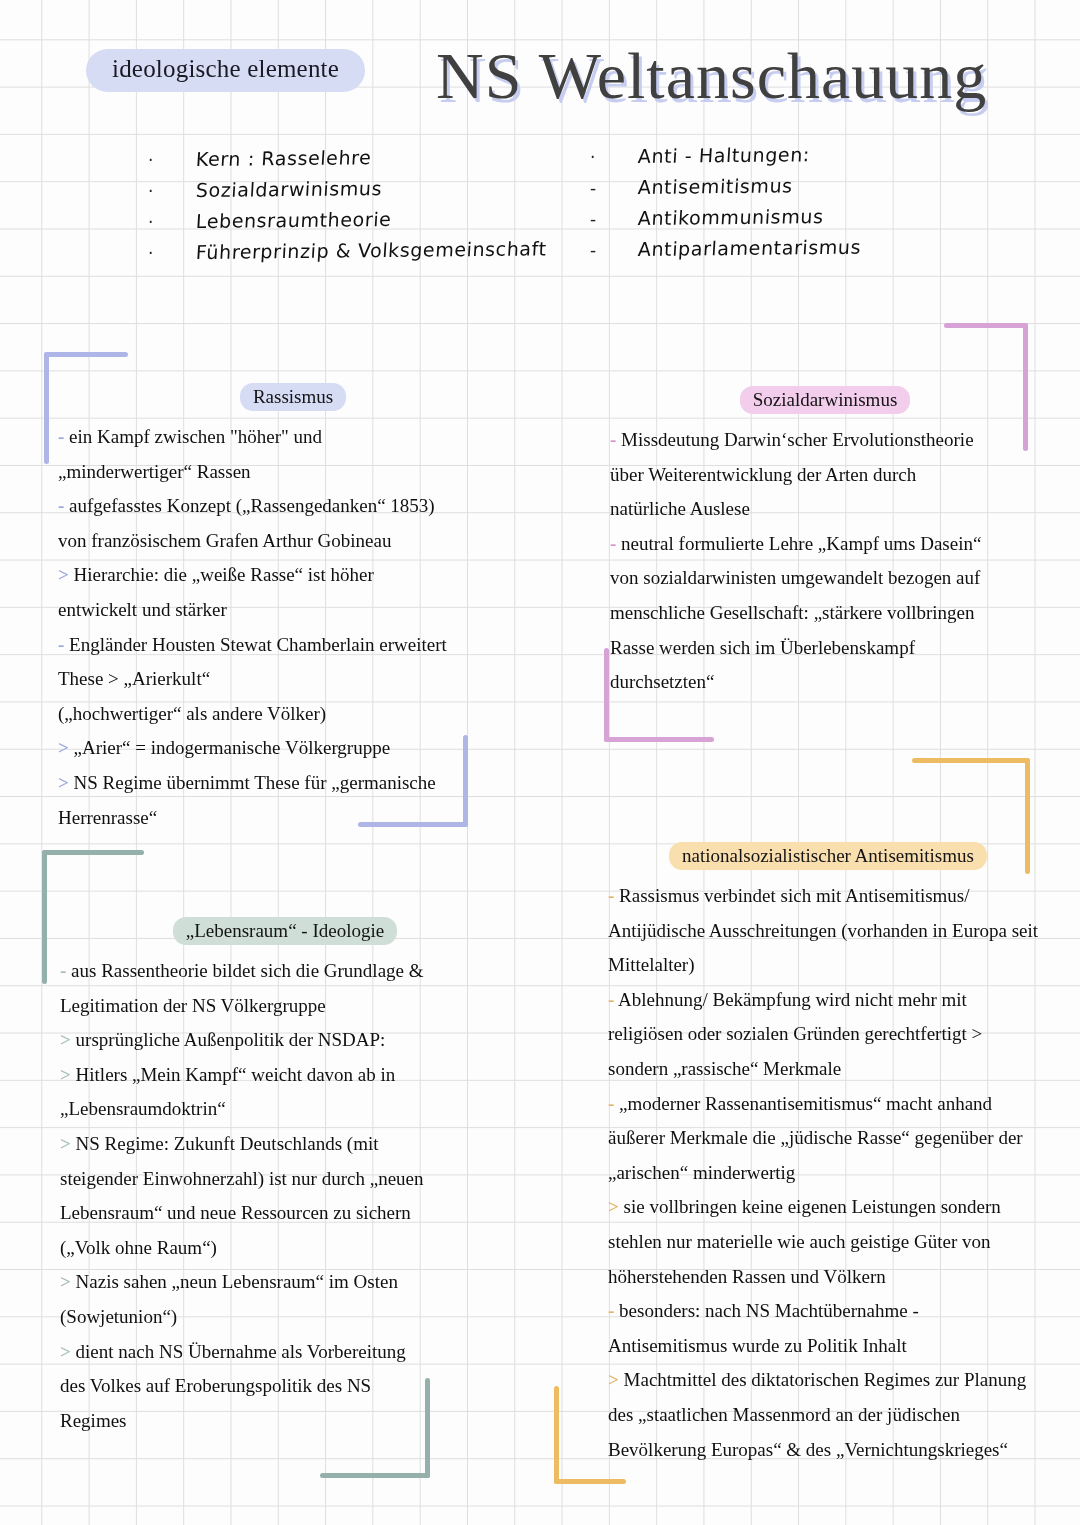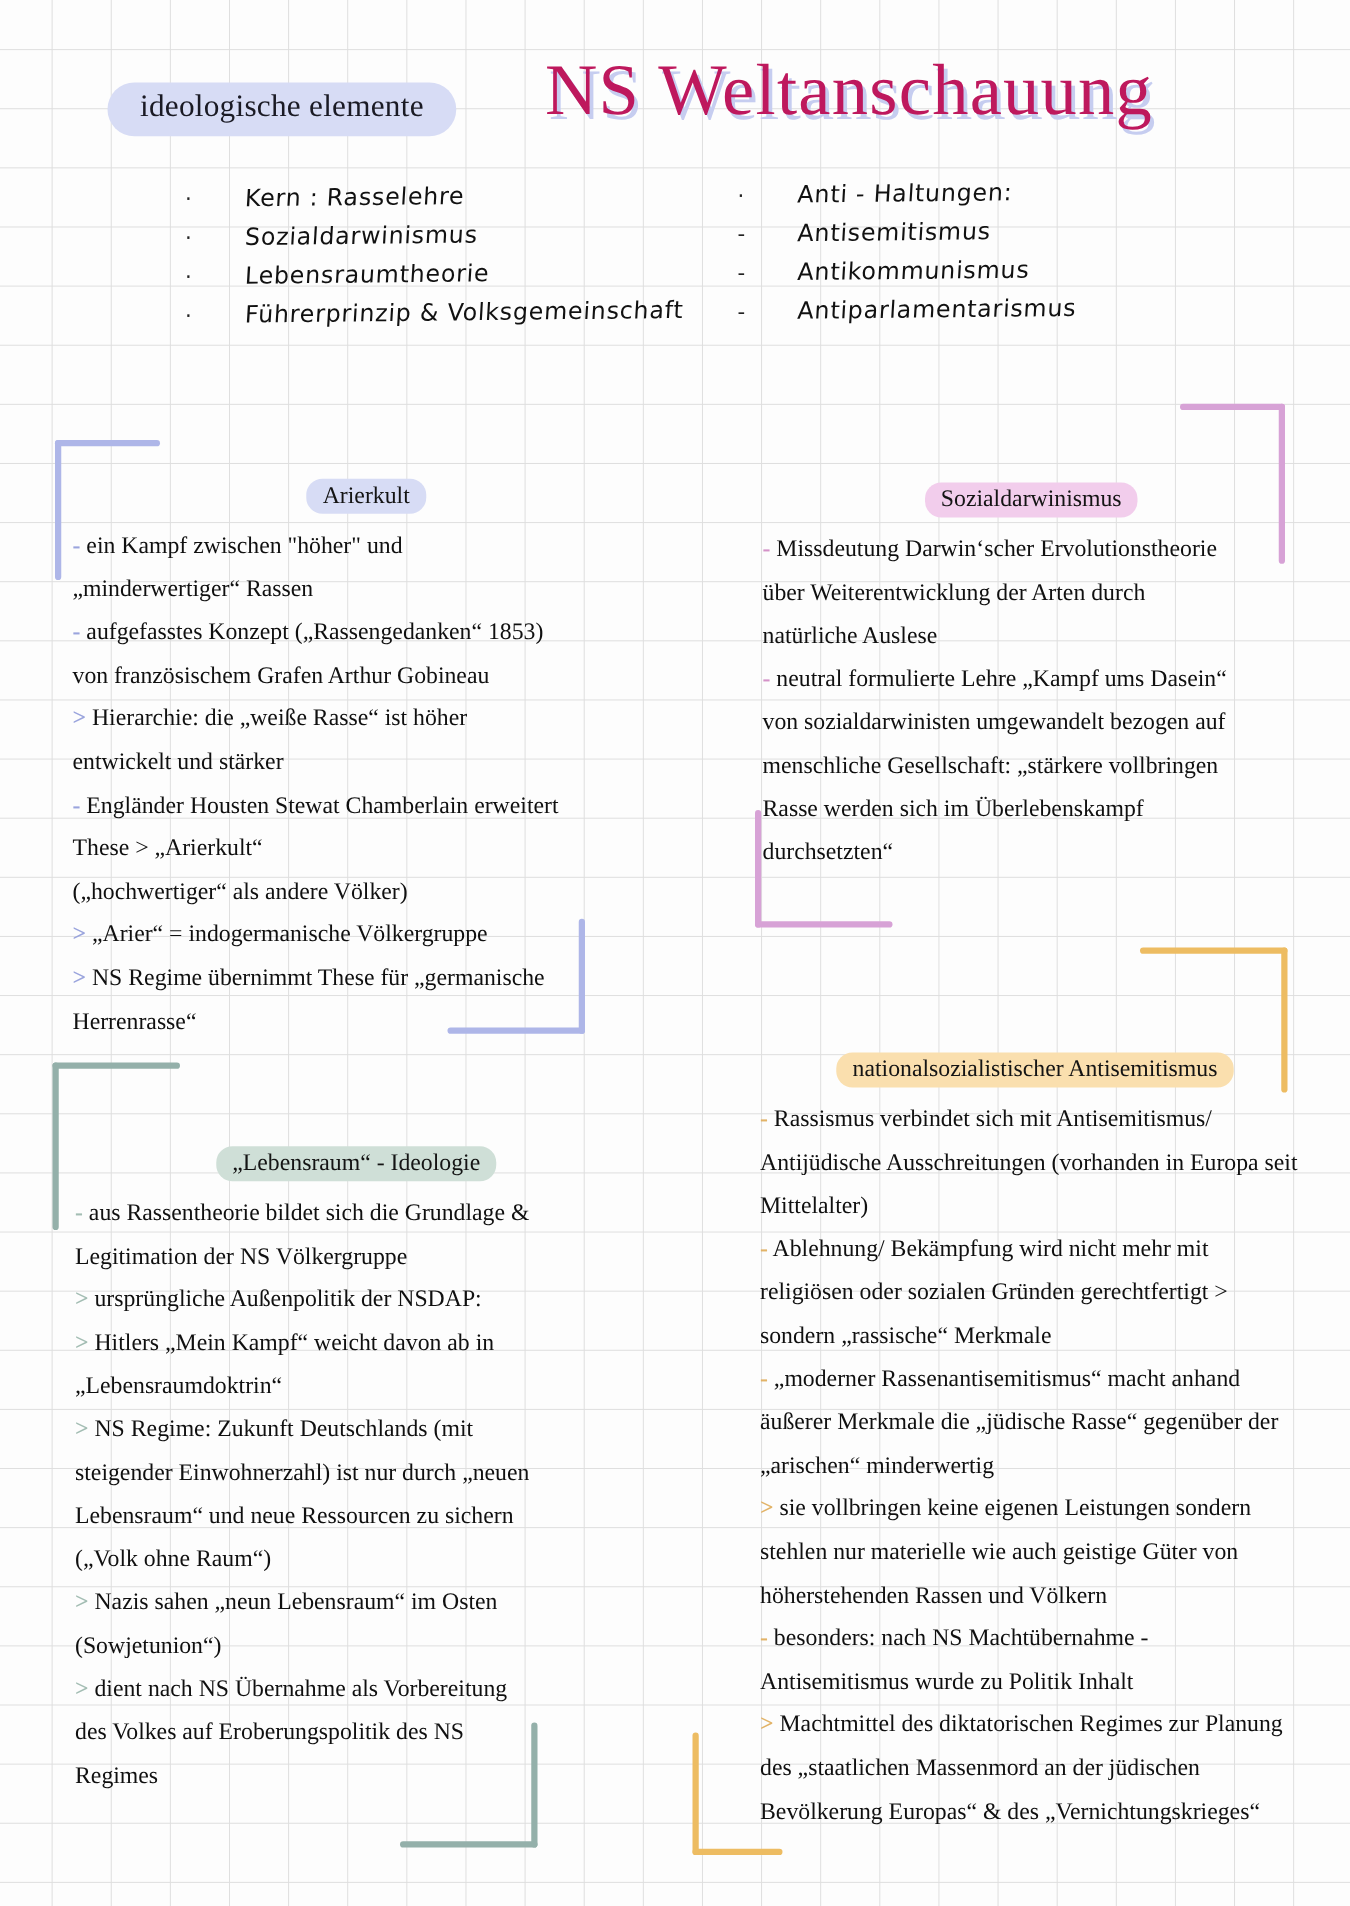--- a/index.html
+++ b/index.html
@@ -24,7 +24,7 @@
 
   
   .pill-title{
-    position:absolute;left:86px;top:66px;
+    position:absolute;left:86px;top:49px;
     background:#d7dcf5;
     border-radius:22px;
     padding:6px 26px 9px 26px;

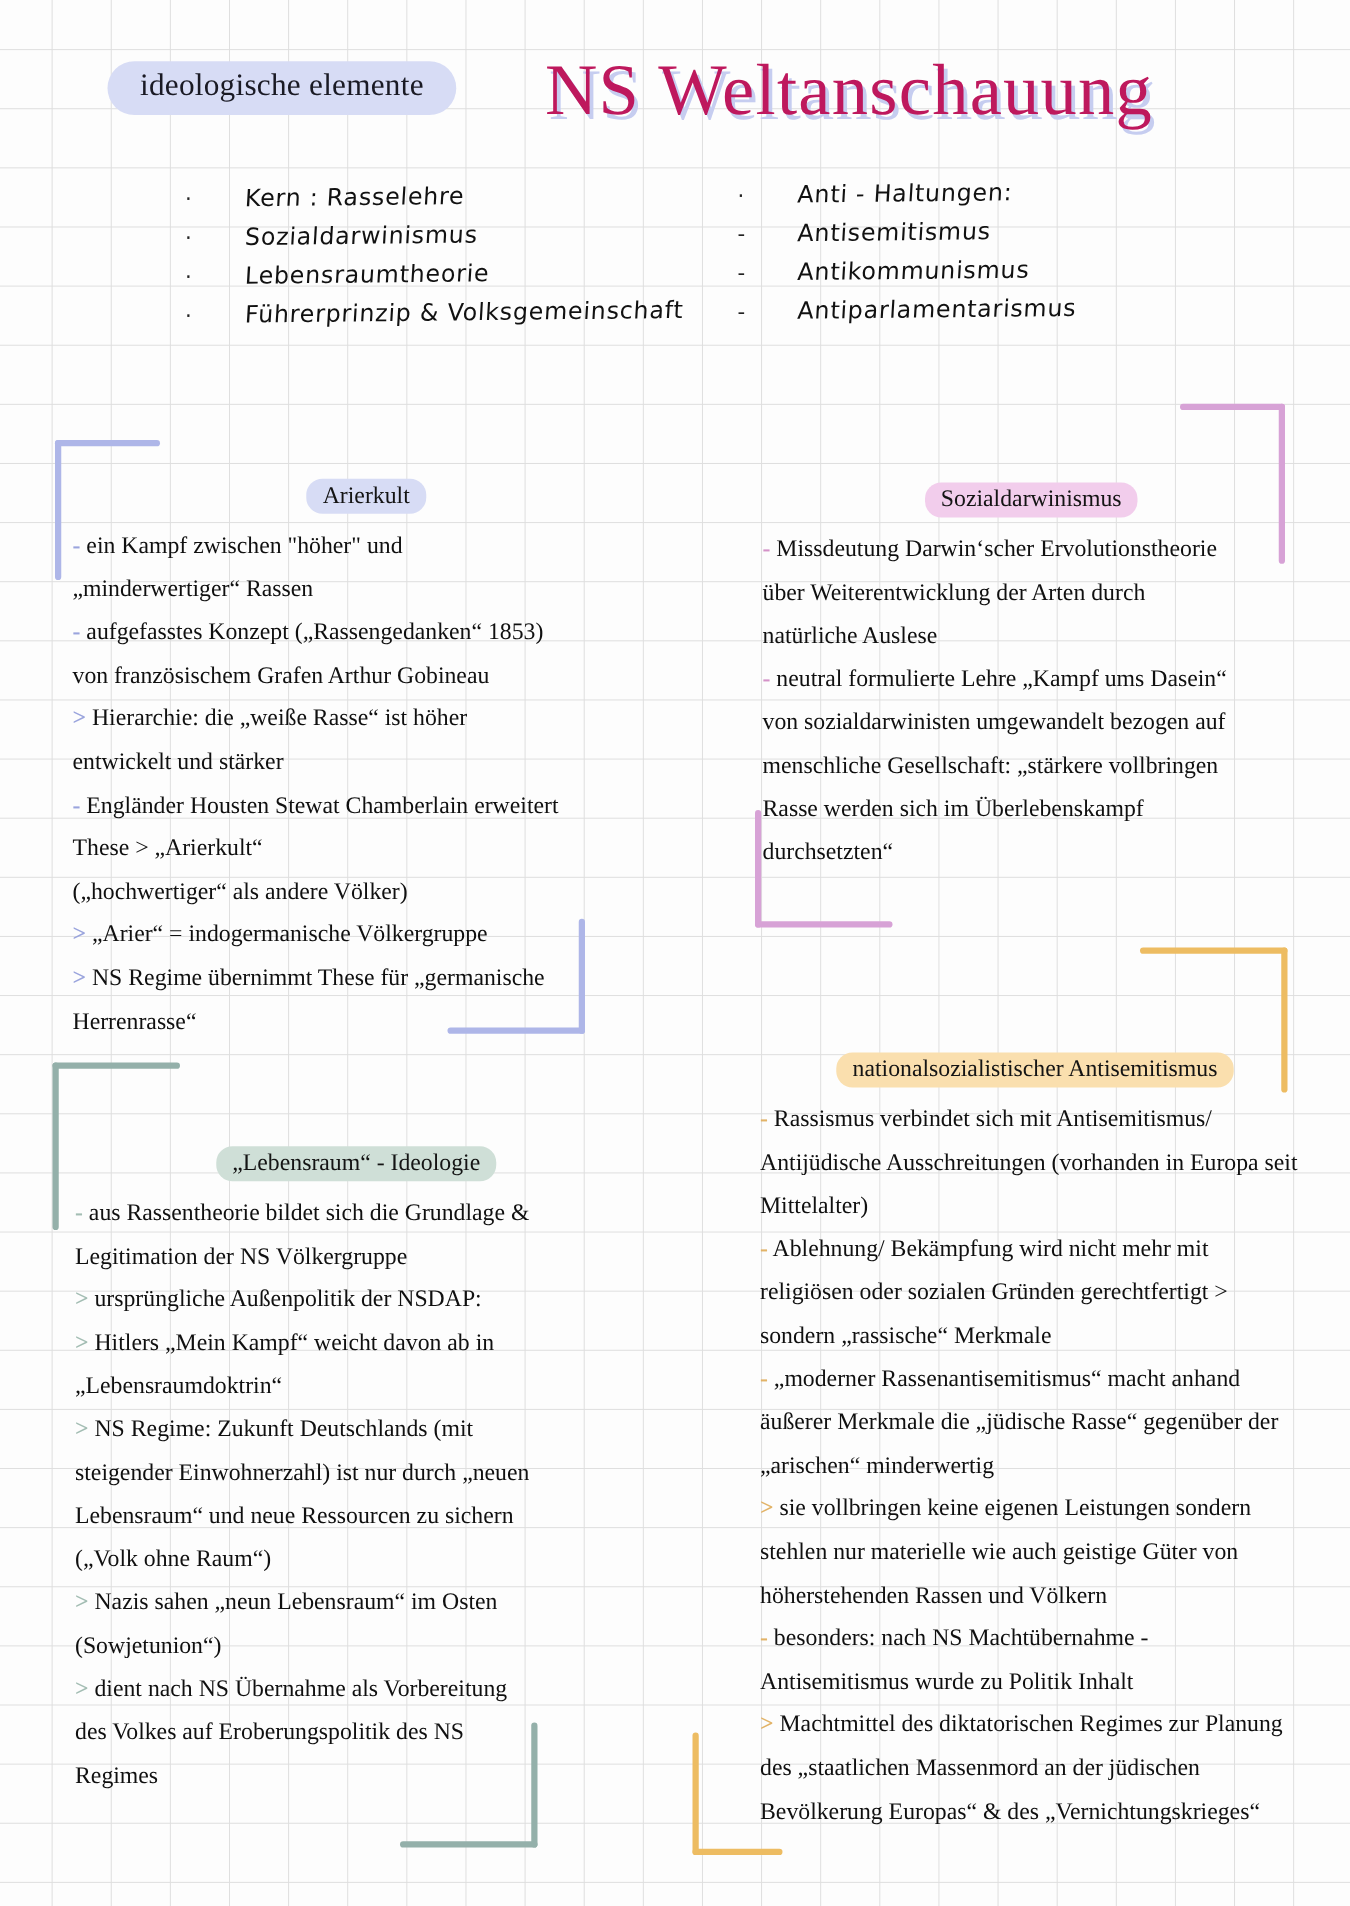--- a/index.html
+++ b/index.html
@@ -35,8 +35,8 @@
   }
   .main-title{
     position:absolute;left:436px;top:38px;
-    font-size:58px;
-    color:#be185d;
+    font-size:66px;
+    color:#404040;
     letter-spacing:1px;
     white-space:nowrap;
     text-shadow:3px 4px 0 #c6cdf0;

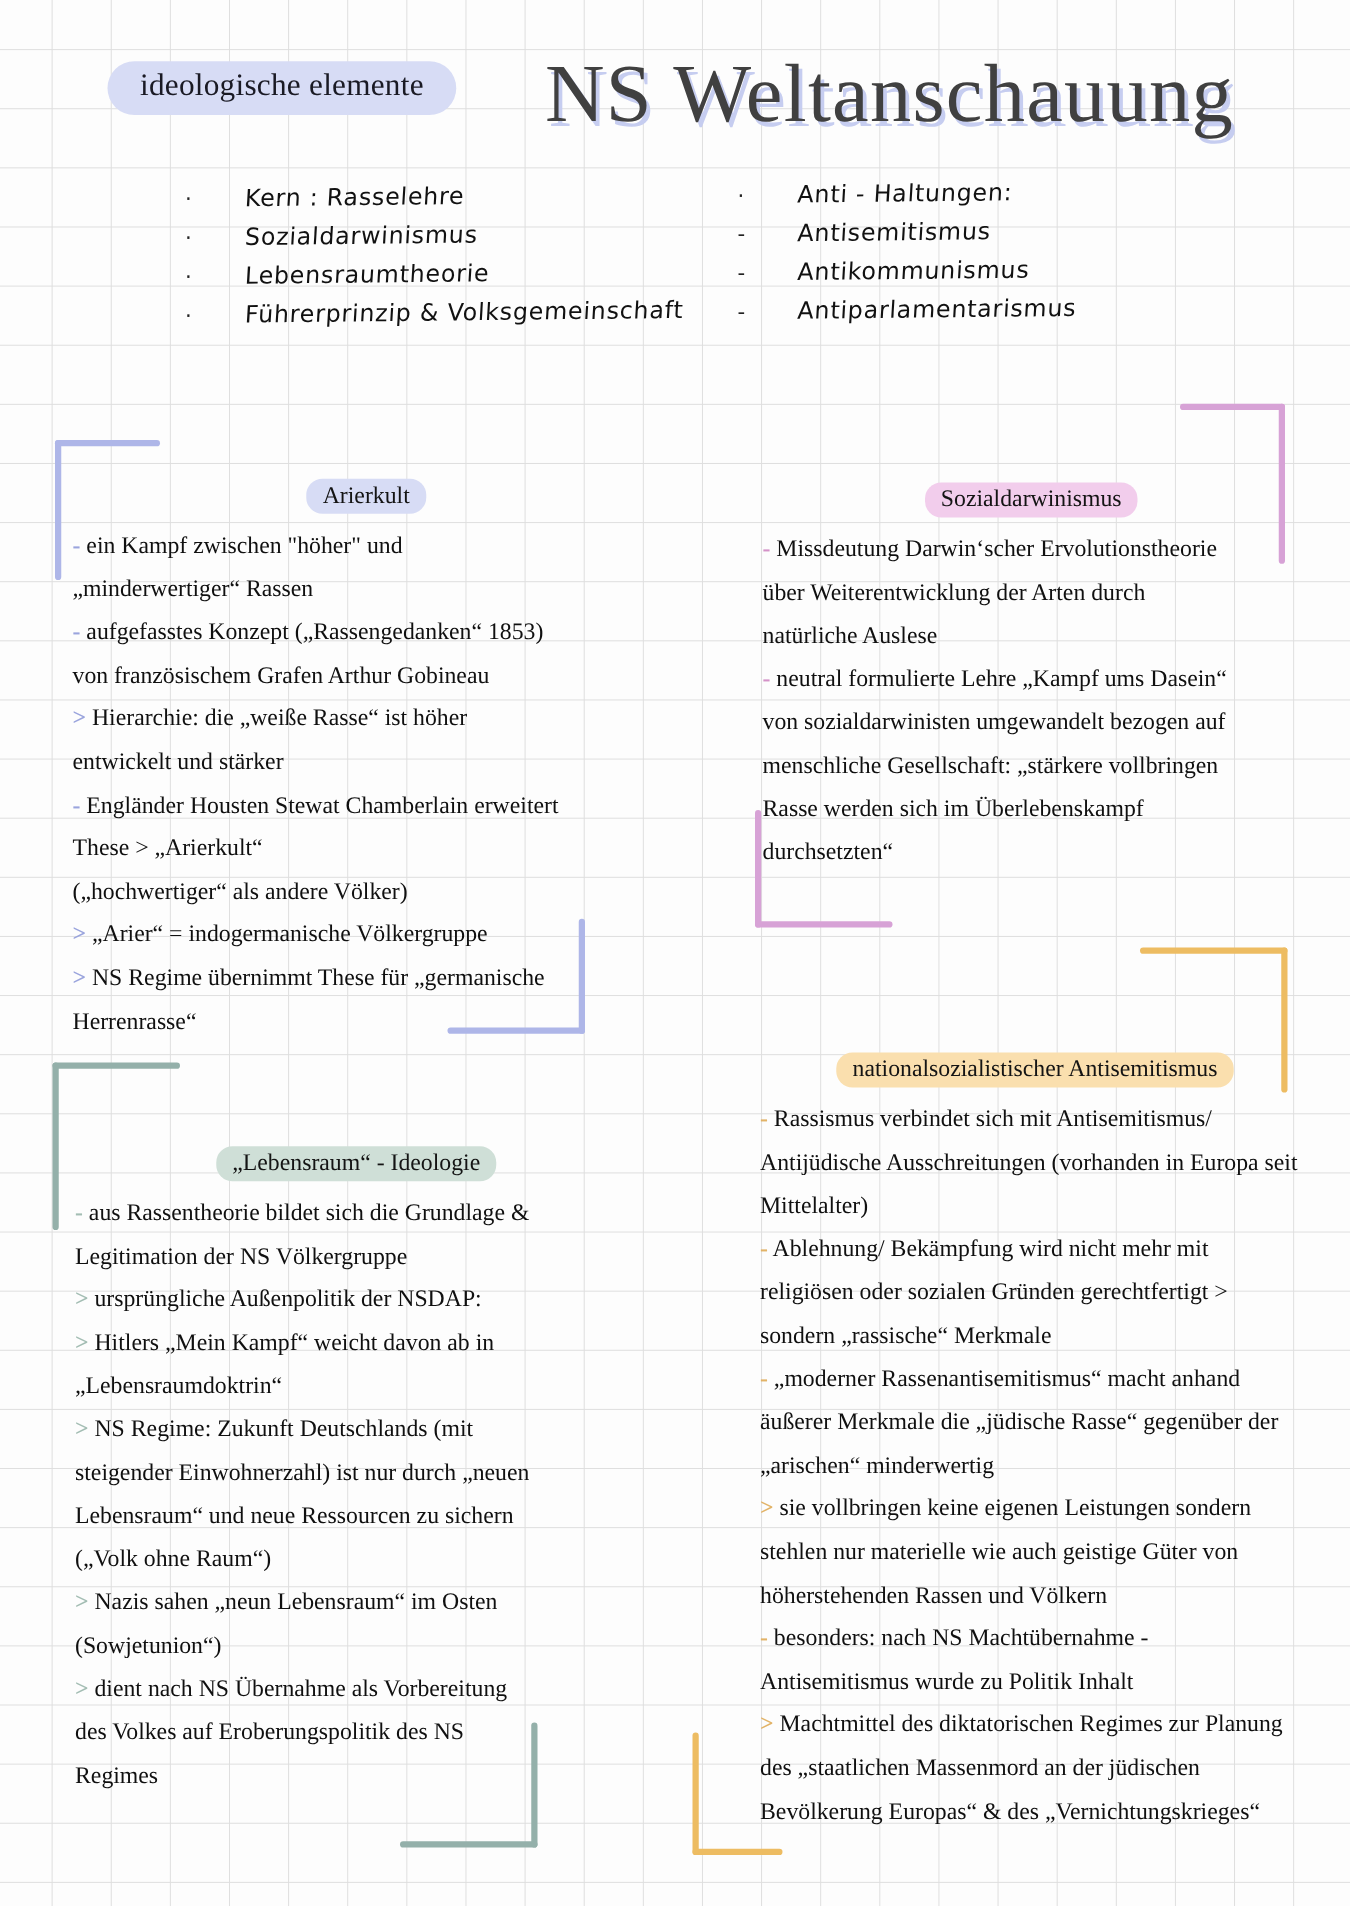--- a/index.html
+++ b/index.html
@@ -149,7 +149,7 @@
   </div>
 
 <div class="section" id="sec-rassismus">
-    <div class="sec-head"><span class="hl-blue">Arierkult</span></div>
+    <div class="sec-head"><span class="hl-blue">Rassismus</span></div>
     <div class="line"><span class="mk dash mk-blue">-</span> <span>ein Kampf zwischen "höher" und</span></div>
     <div class="line"><span>„minderwertiger“ Rassen</span></div>
     <div class="line"><span class="mk dash mk-blue">-</span> <span> aufgefasstes Konzept („Rassengedanken“ 1853)</span></div>

